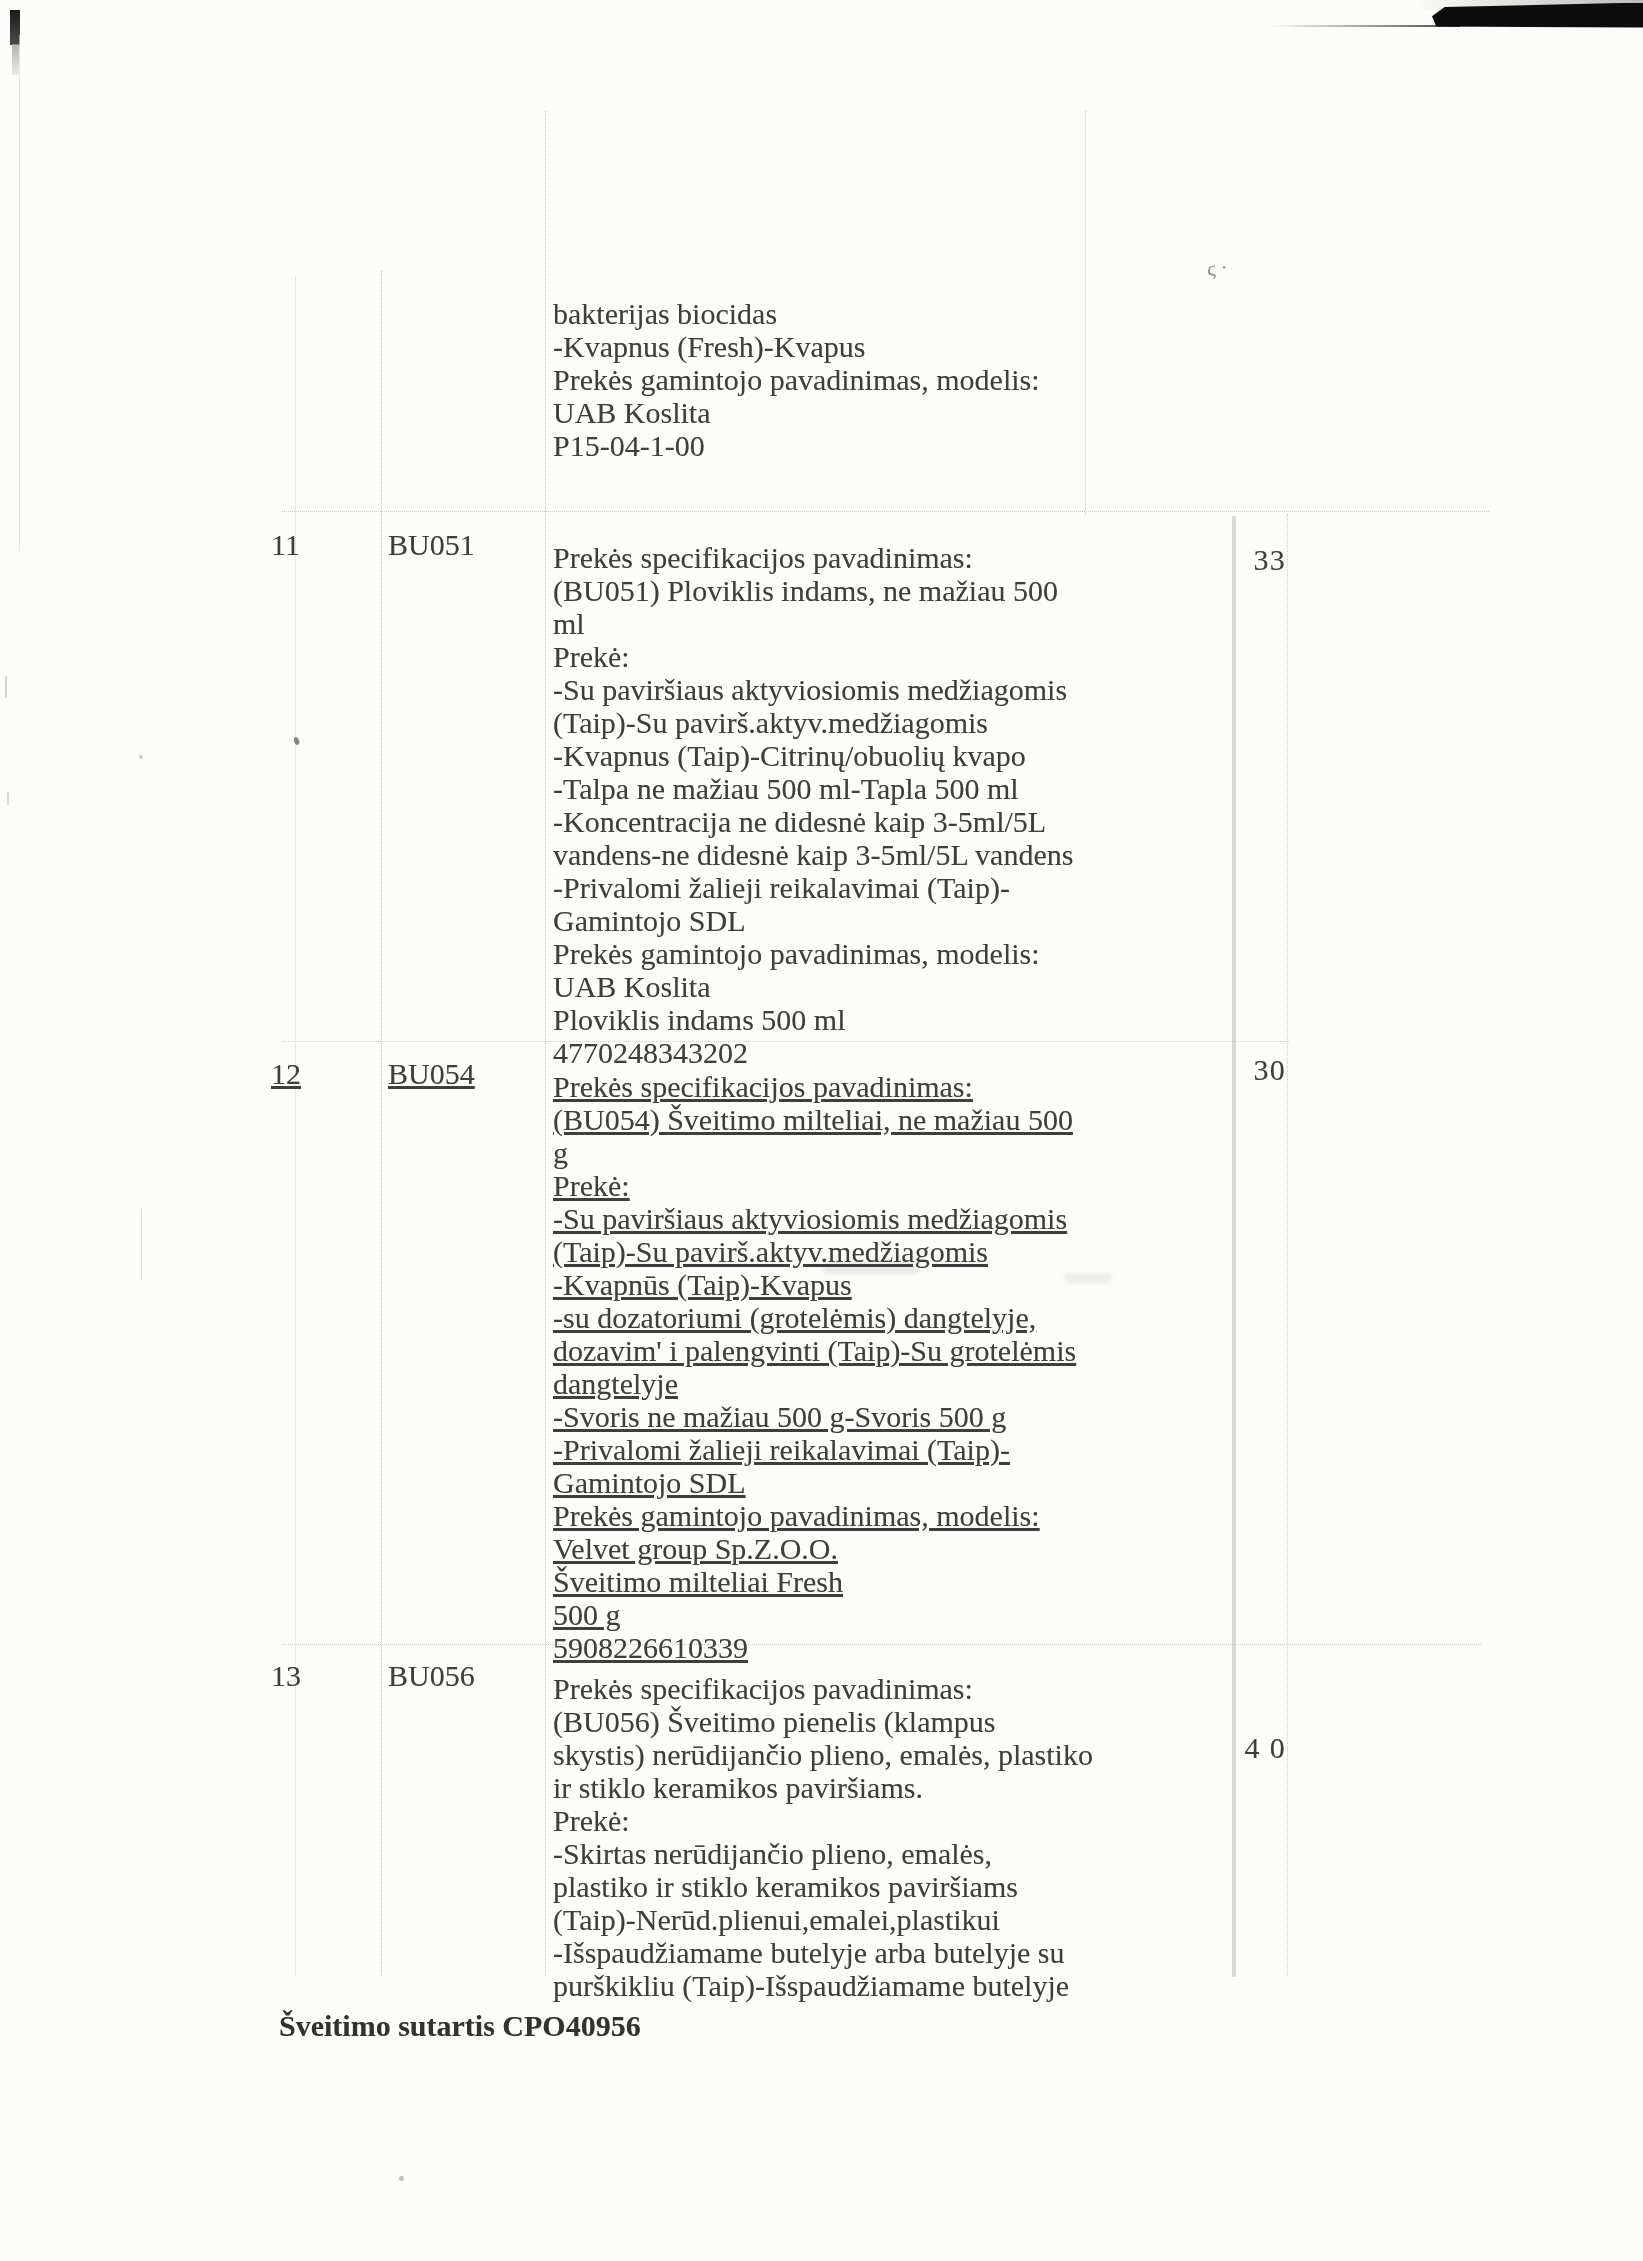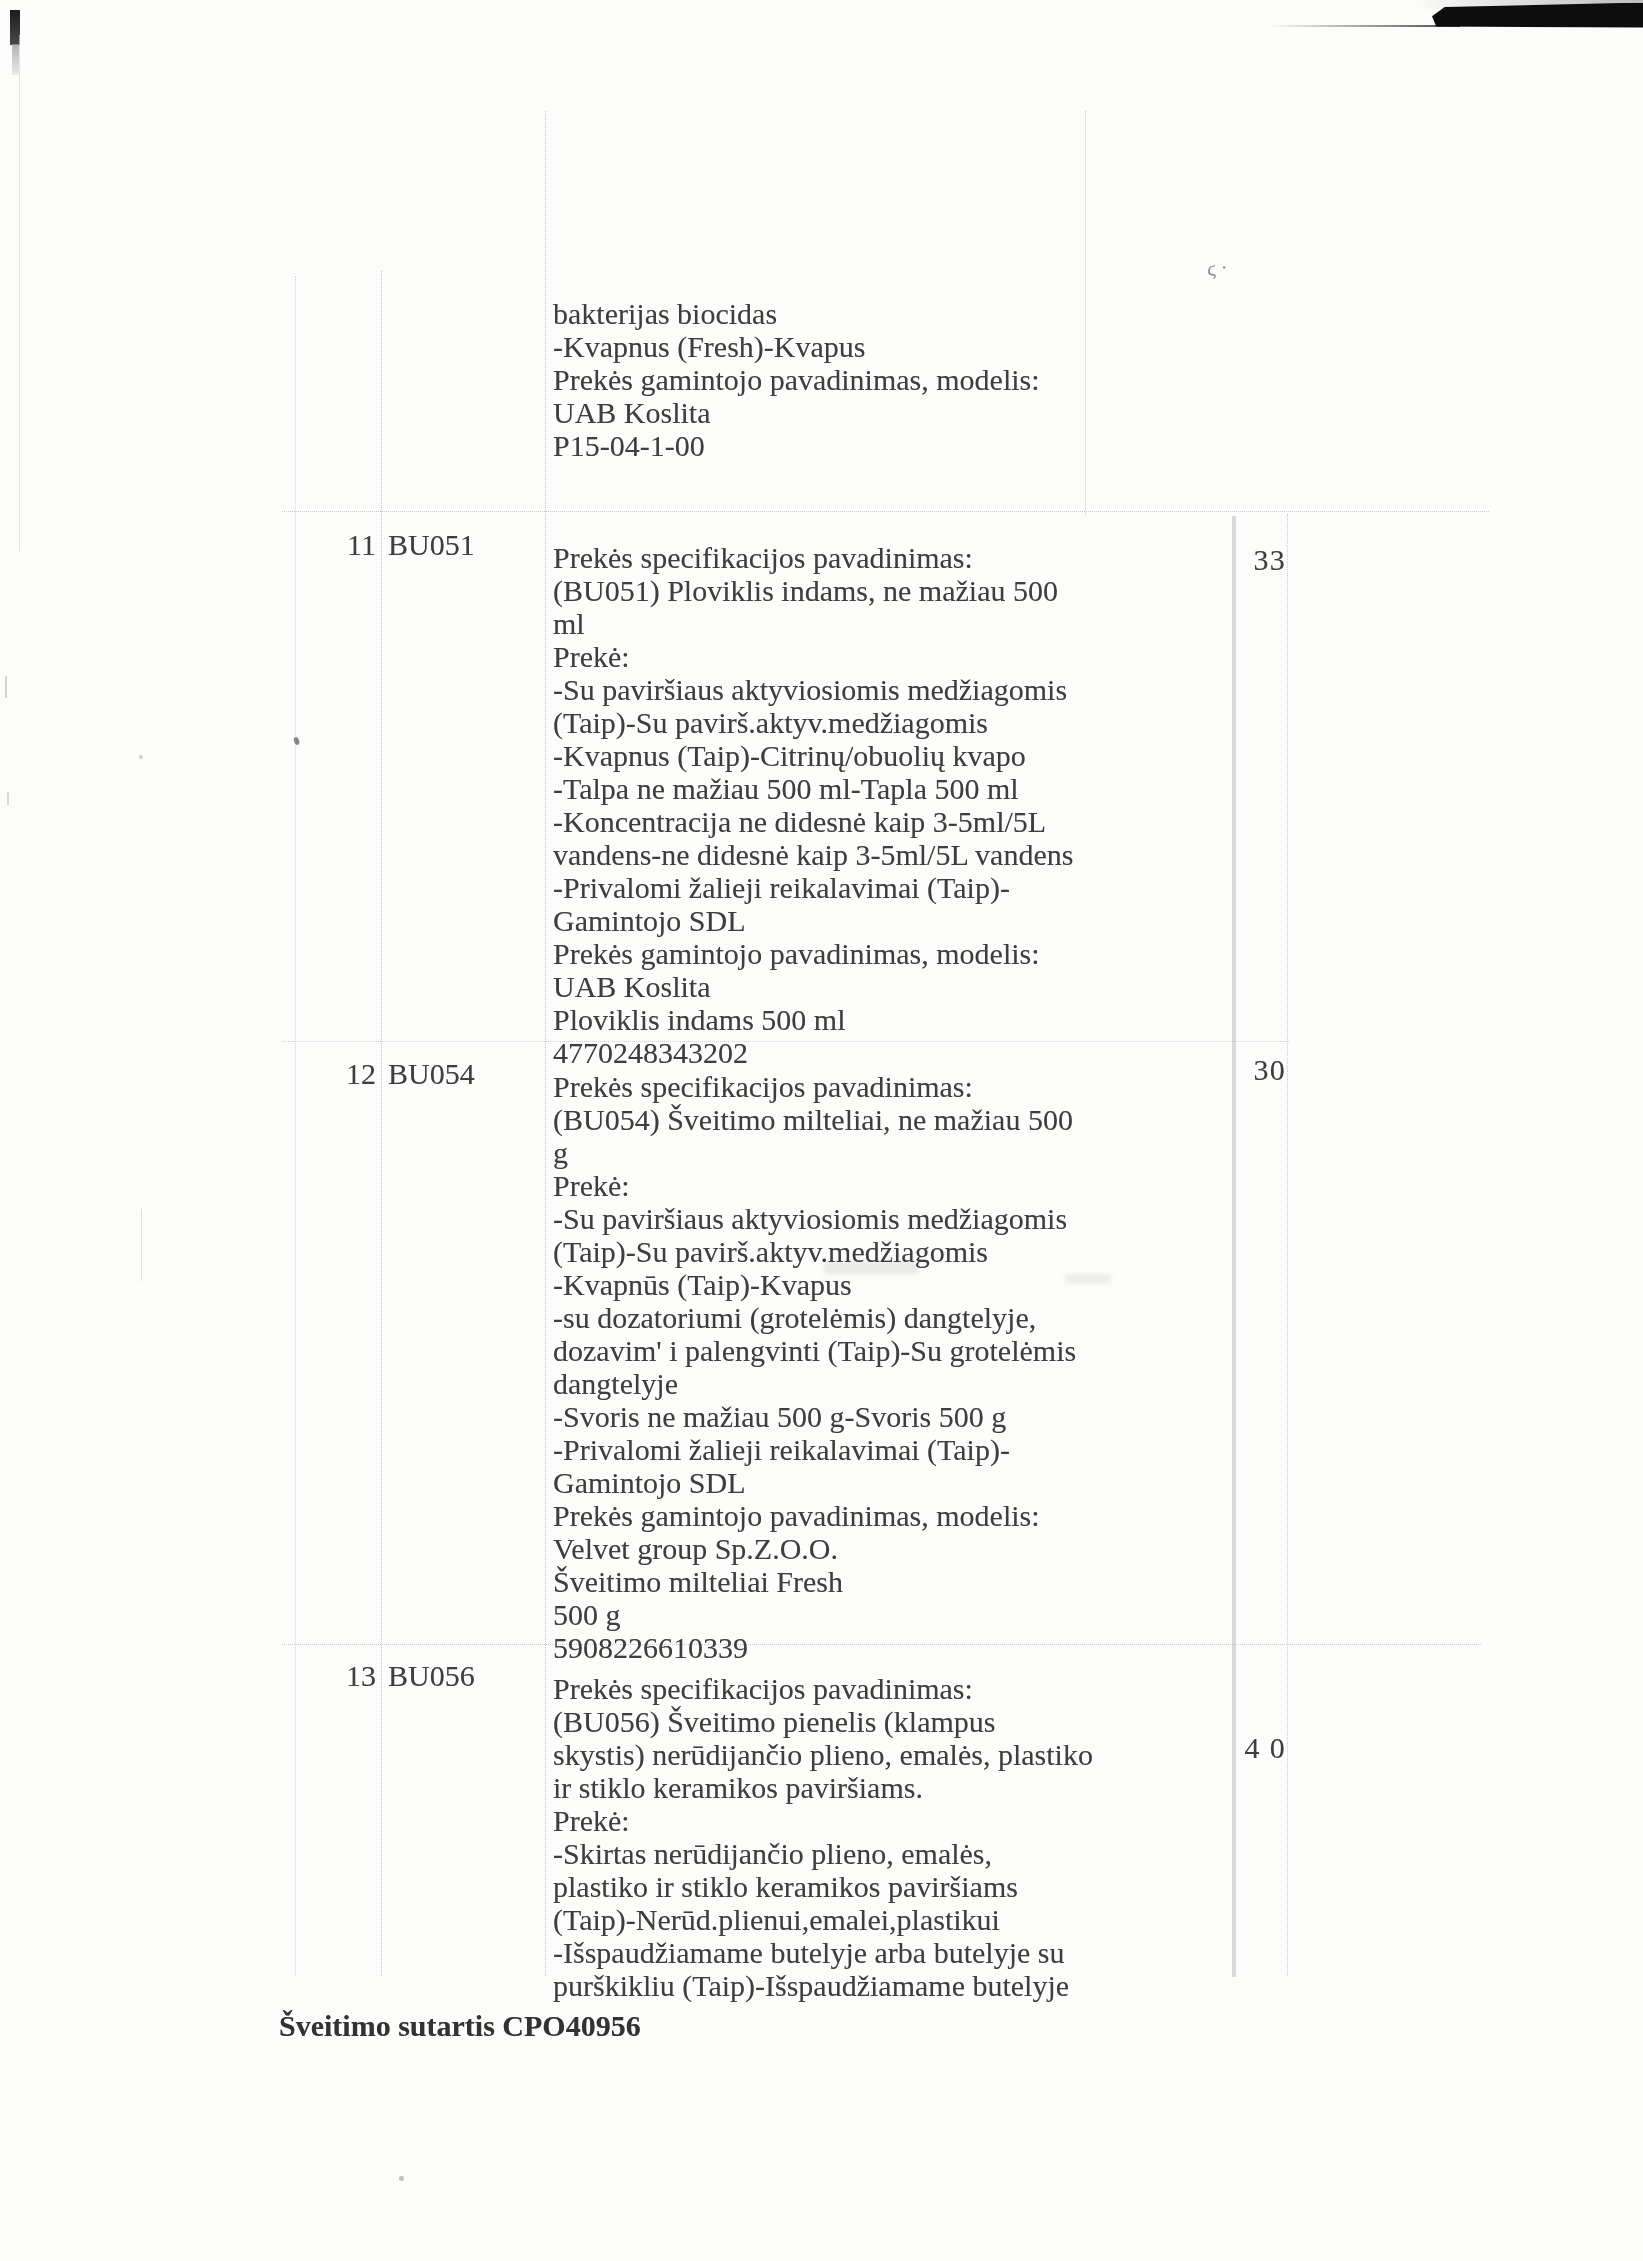--- a/index.html
+++ b/index.html
@@ -14,7 +14,7 @@
   .tlines .tl{height:33px;line-height:33px;}
   .cell{position:absolute;font-size:30px;line-height:32px;white-space:pre;}
   
-  .col-no{left:271px;width:105px;text-align:right;}
+  .col-no{left:271px;width:105px;text-align:left;}
   .col-code{left:388px;}
   .col-spec{left:553px;}
   .col-qty{left:1196px;width:90px;text-align:right;letter-spacing:1.3px;}

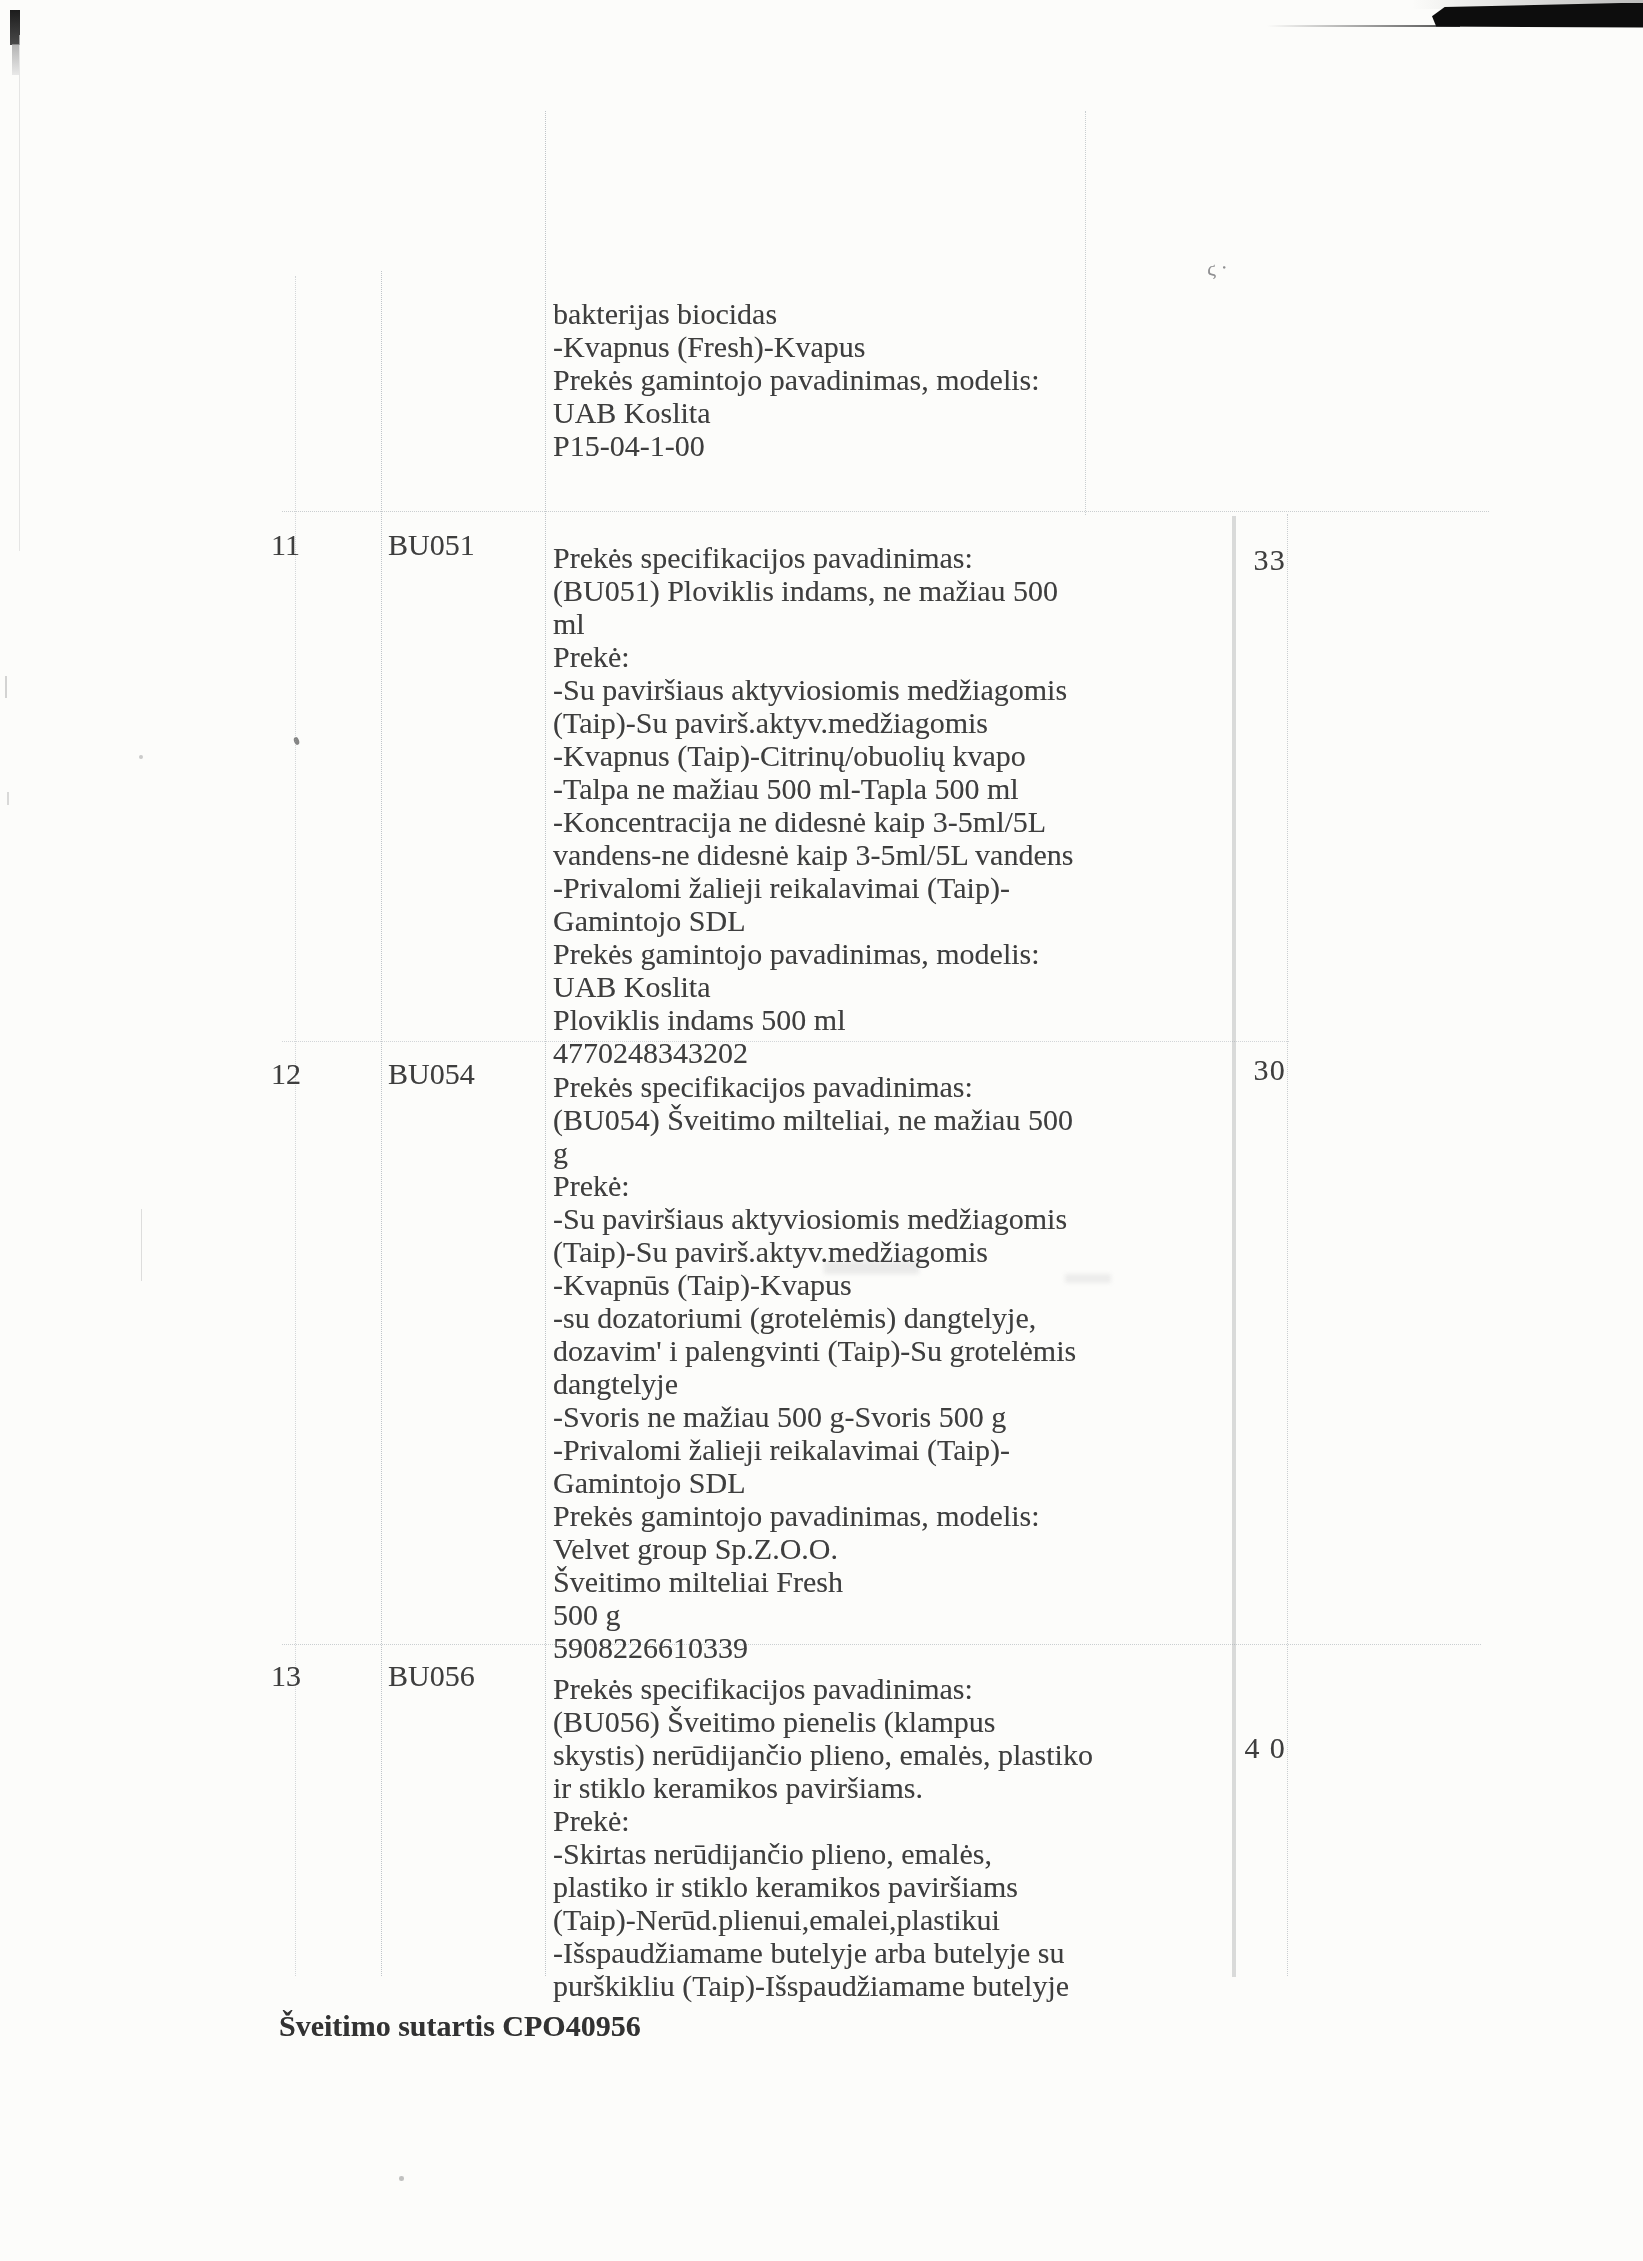--- a/index.html
+++ b/index.html
@@ -21,7 +21,7 @@
   
   .y-carry{top:285px;}
   .y-r11{top:529px;} .y-r11q{top:544px;}
-  .y-r12{top:1058px;} .y-r12q{top:1054px;}
+  .y-r12{top:1058px;text-decoration:underline;} .y-r12q{top:1054px;}
   .y-r13{top:1660px;} .y-r13q{top:1732px;}
   
   .vrule{position:absolute;width:0;border-left:1.3px dotted rgba(140,150,158,.55);}

